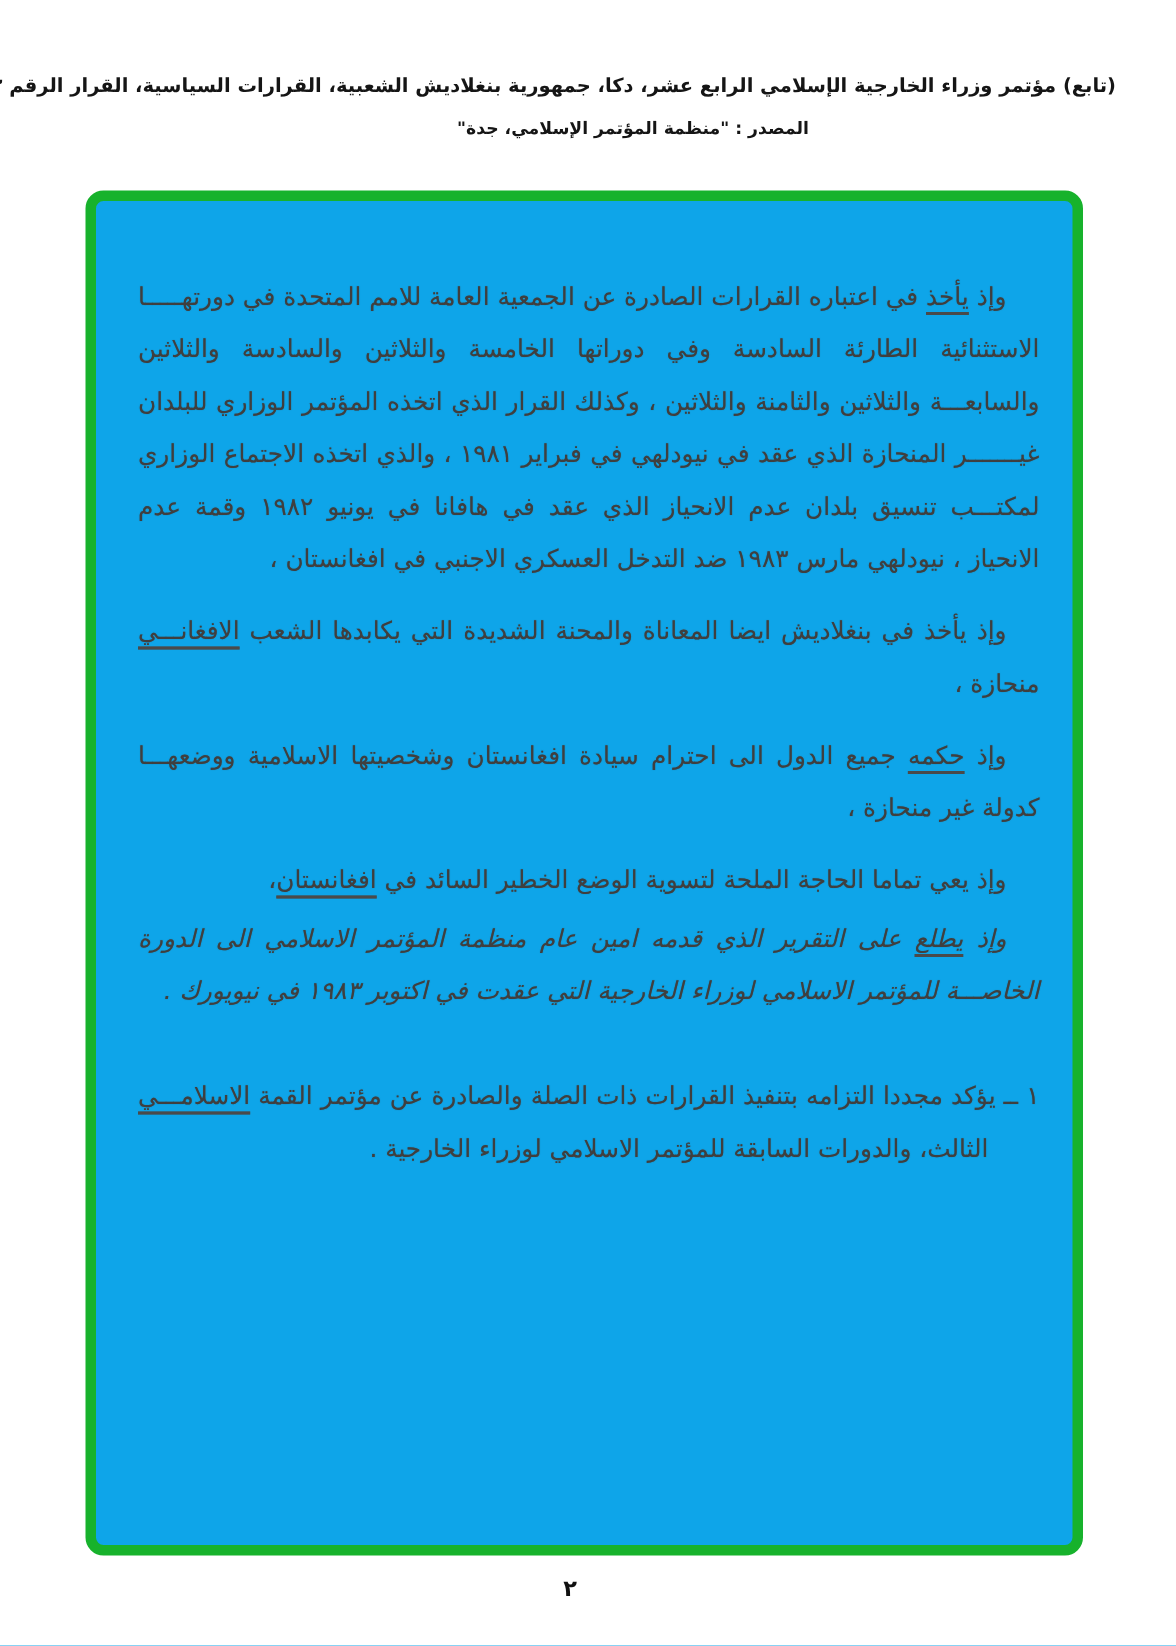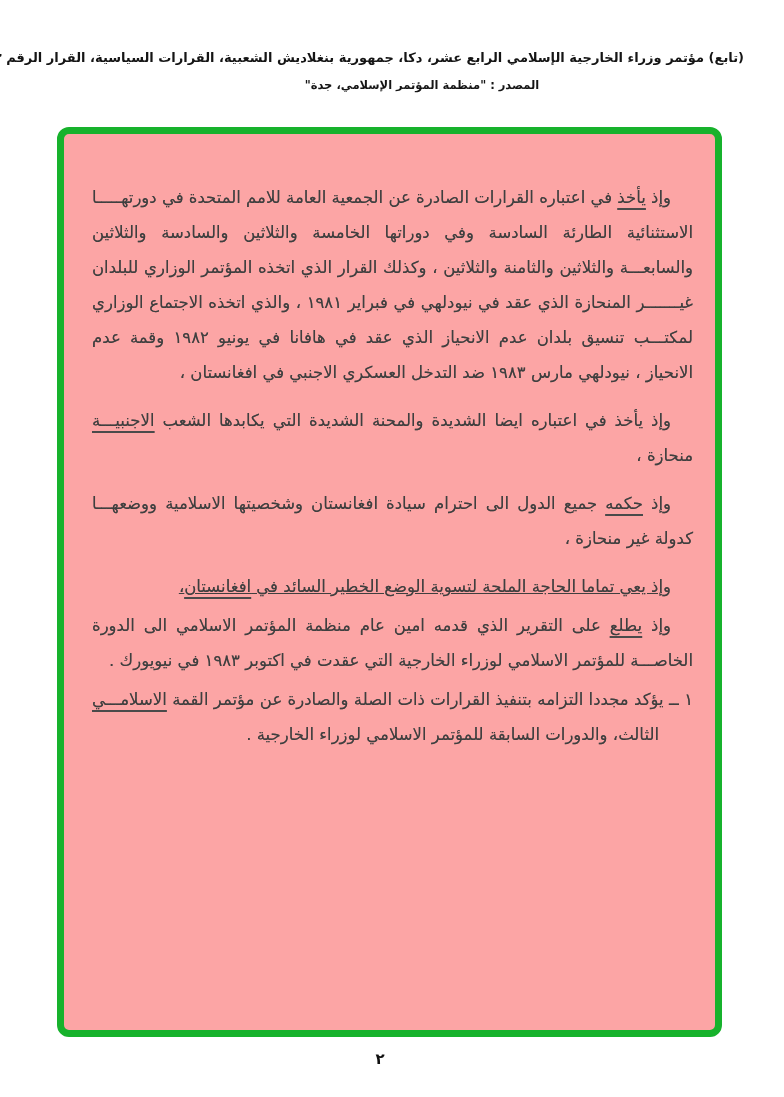--- a/index.html
+++ b/index.html
@@ -36,7 +36,7 @@
     width:651px; height:896px;
     border:7px solid #17b22c;
     border-radius:12px;
-    background:#fca5a5;
+    background:#0ea5e9;
   }
 
   

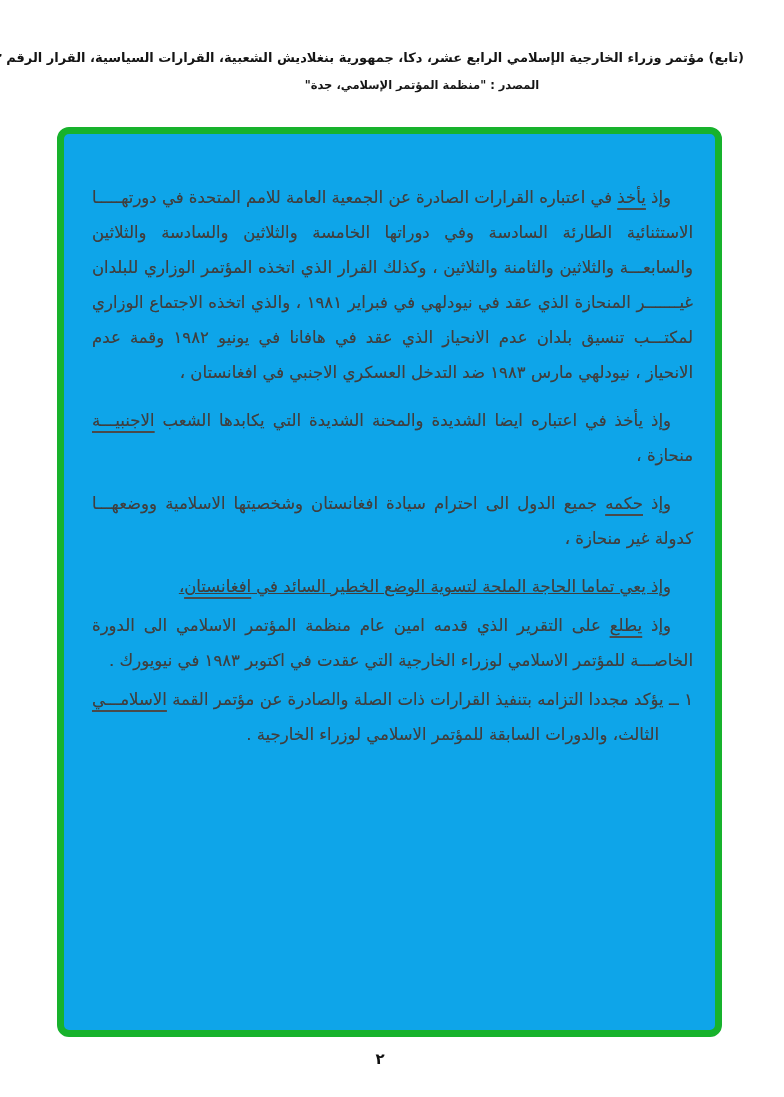--- a/index.html
+++ b/index.html
@@ -85,7 +85,7 @@
   <div class="highlight-box" style="border-color: rgb(23, 178, 44);">
     <div class="body-text">
         <p class="para"><span>وإذ </span><span class="ul">يأخذ</span><span> في اعتباره القرارات الصادرة عن الجمعية العامة للامم المتحدة في دورتهـــــا الاستثنائية الطارئة السادسة وفي دوراتها الخامسة والثلاثين والسادسة والثلاثين والسابعـــة والثلاثين والثامنة والثلاثين ، وكذلك القرار الذي اتخذه المؤتمر الوزاري للبلدان غيـــــــر المنحازة الذي عقد في نيودلهي في فبراير ١٩٨١ ، والذي اتخذه الاجتماع الوزاري لمكتـــب تنسيق بلدان عدم الانحياز الذي عقد في هافانا في يونيو ١٩٨٢ وقمة عدم الانحياز ، نيودلهي مارس ١٩٨٣ ضد التدخل العسكري الاجنبي في افغانستان ،</span></p>
-        <p class="para"><span>وإذ يأخذ في اعتباره ايضا الشديدة والمحنة الشديدة التي يكابدها الشعب </span><span class="ul">الاجنبيـــة</span><span> منحازة ،</span></p>
+        <p class="para"><span>وإذ يأخذ في اعتباره ايضا الشديدة والمحنة الشديدة التي يكابدها الشعب </span><span class="ul">الافغانـــي</span><span> منحازة ،</span></p>
         <p class="para"><span>وإذ </span><span class="ul">حكمه</span><span> جميع الدول الى احترام سيادة افغانستان وشخصيتها الاسلامية ووضعهـــا كدولة غير منحازة ،</span></p>
         <p class="para"><span>وإذ يعي تماما الحاجة الملحة لتسوية الوضع الخطير السائد في </span><span class="ul">افغانستان</span><span>،</span></p>
         <p class="para"><span>وإذ </span><span class="ul">يطلع</span><span> على التقرير الذي قدمه امين عام منظمة المؤتمر الاسلامي الى الدورة الخاصـــة للمؤتمر الاسلامي لوزراء الخارجية التي عقدت في اكتوبر ١٩٨٣ في نيويورك .</span></p>

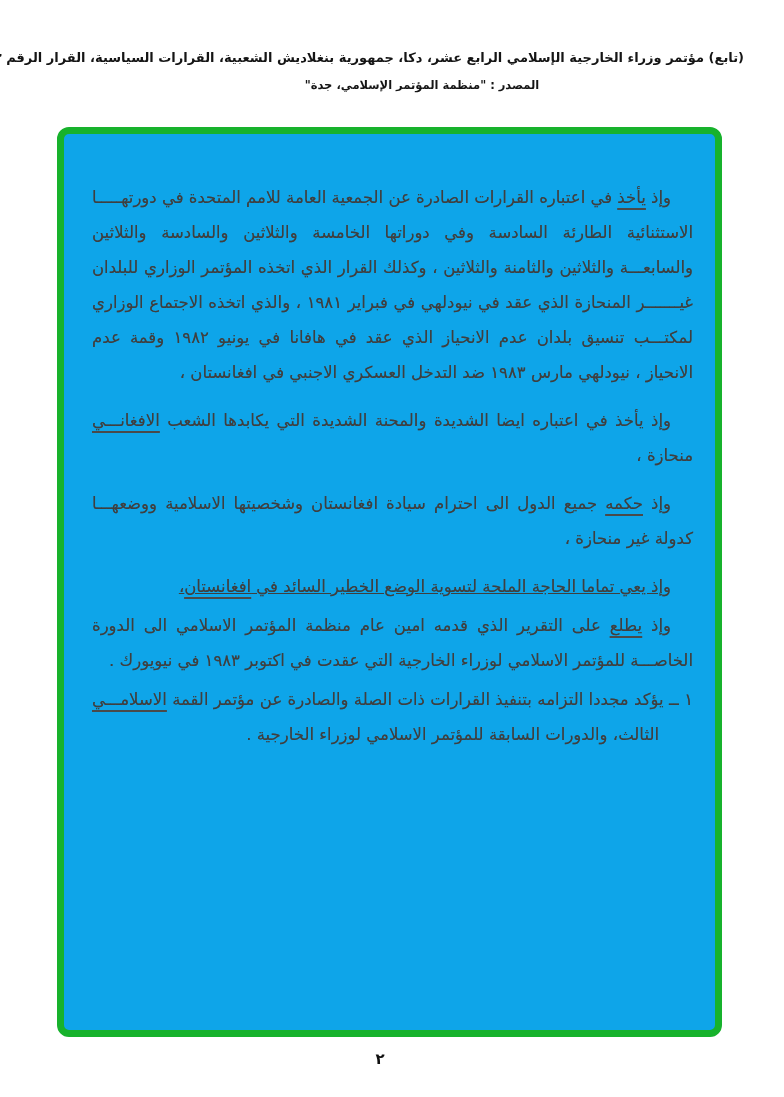--- a/index.html
+++ b/index.html
@@ -85,7 +85,7 @@
   <div class="highlight-box" style="border-color: rgb(23, 178, 44);">
     <div class="body-text">
         <p class="para"><span>وإذ </span><span class="ul">يأخذ</span><span> في اعتباره القرارات الصادرة عن الجمعية العامة للامم المتحدة في دورتهـــــا الاستثنائية الطارئة السادسة وفي دوراتها الخامسة والثلاثين والسادسة والثلاثين والسابعـــة والثلاثين والثامنة والثلاثين ، وكذلك القرار الذي اتخذه المؤتمر الوزاري للبلدان غيـــــــر المنحازة الذي عقد في نيودلهي في فبراير ١٩٨١ ، والذي اتخذه الاجتماع الوزاري لمكتـــب تنسيق بلدان عدم الانحياز الذي عقد في هافانا في يونيو ١٩٨٢ وقمة عدم الانحياز ، نيودلهي مارس ١٩٨٣ ضد التدخل العسكري الاجنبي في افغانستان ،</span></p>
-        <p class="para"><span>وإذ يأخذ في اعتباره ايضا الشديدة والمحنة الشديدة التي يكابدها الشعب </span><span class="ul">الافغانـــي</span><span> منحازة ،</span></p>
+        <p class="para"><span>وإذ يأخذ في بنغلاديش ايضا المعاناة والمحنة الشديدة التي يكابدها الشعب </span><span class="ul">الافغانـــي</span><span> منحازة ،</span></p>
         <p class="para"><span>وإذ </span><span class="ul">حكمه</span><span> جميع الدول الى احترام سيادة افغانستان وشخصيتها الاسلامية ووضعهـــا كدولة غير منحازة ،</span></p>
         <p class="para"><span>وإذ يعي تماما الحاجة الملحة لتسوية الوضع الخطير السائد في </span><span class="ul">افغانستان</span><span>،</span></p>
         <p class="para"><span>وإذ </span><span class="ul">يطلع</span><span> على التقرير الذي قدمه امين عام منظمة المؤتمر الاسلامي الى الدورة الخاصـــة للمؤتمر الاسلامي لوزراء الخارجية التي عقدت في اكتوبر ١٩٨٣ في نيويورك .</span></p>

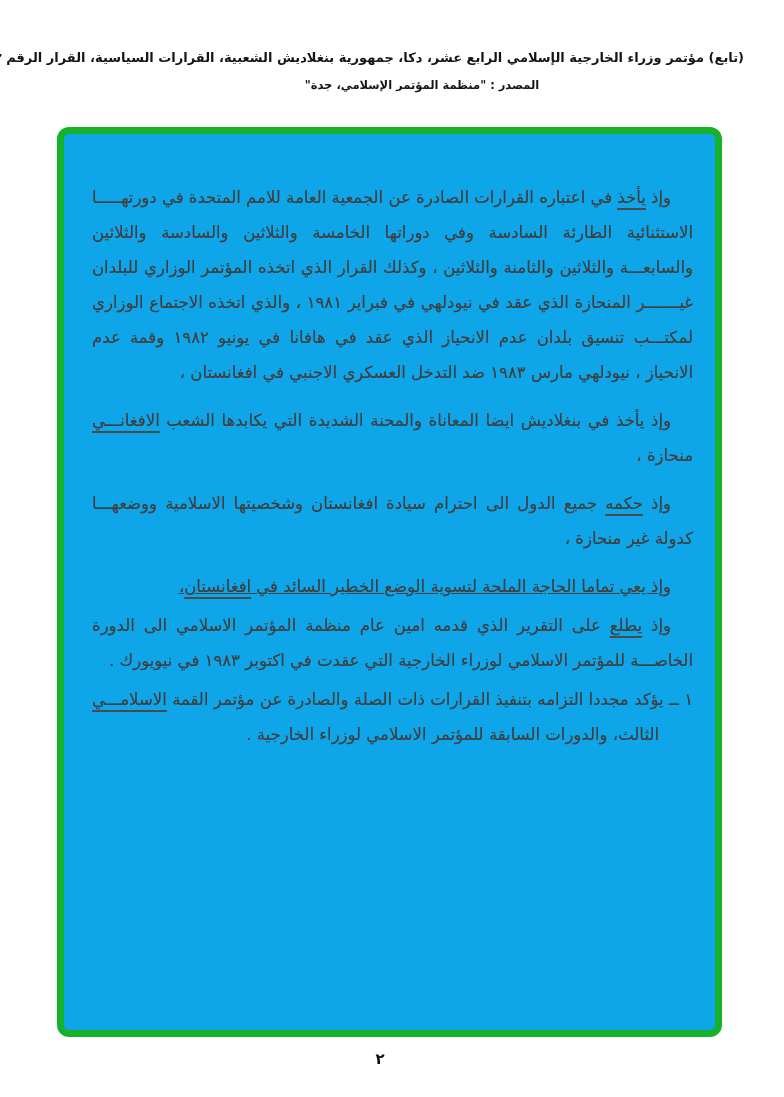--- a/index.html
+++ b/index.html
@@ -53,7 +53,7 @@
   .body-text p { margin:0 0 13px; }
   .body-text p.para { text-indent:22px; }
   .body-text p.item { padding-right:34px; text-indent:-34px; }
-  .body-text p:nth-child(4) { margin-bottom:4px;text-decoration:underline; }   
+  .body-text p:nth-child(4) { margin-bottom:4px; }   
   .body-text p:nth-child(5) { margin-bottom:4px; }  
   .ul {
     text-decoration:underline;

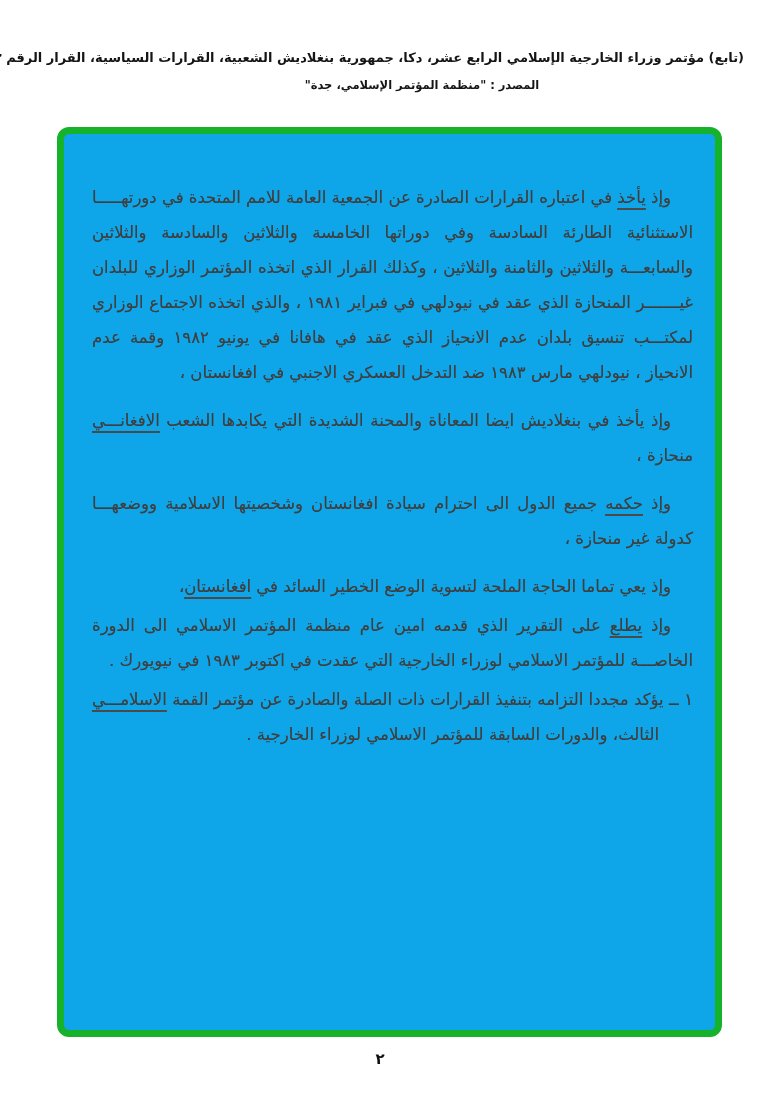--- a/index.html
+++ b/index.html
@@ -54,7 +54,7 @@
   .body-text p.para { text-indent:22px; }
   .body-text p.item { padding-right:34px; text-indent:-34px; }
   .body-text p:nth-child(4) { margin-bottom:4px; }   
-  .body-text p:nth-child(5) { margin-bottom:4px; }  
+  .body-text p:nth-child(5) { margin-bottom:35px;font-style:italic; }  
   .ul {
     text-decoration:underline;
     text-underline-offset:5px;

